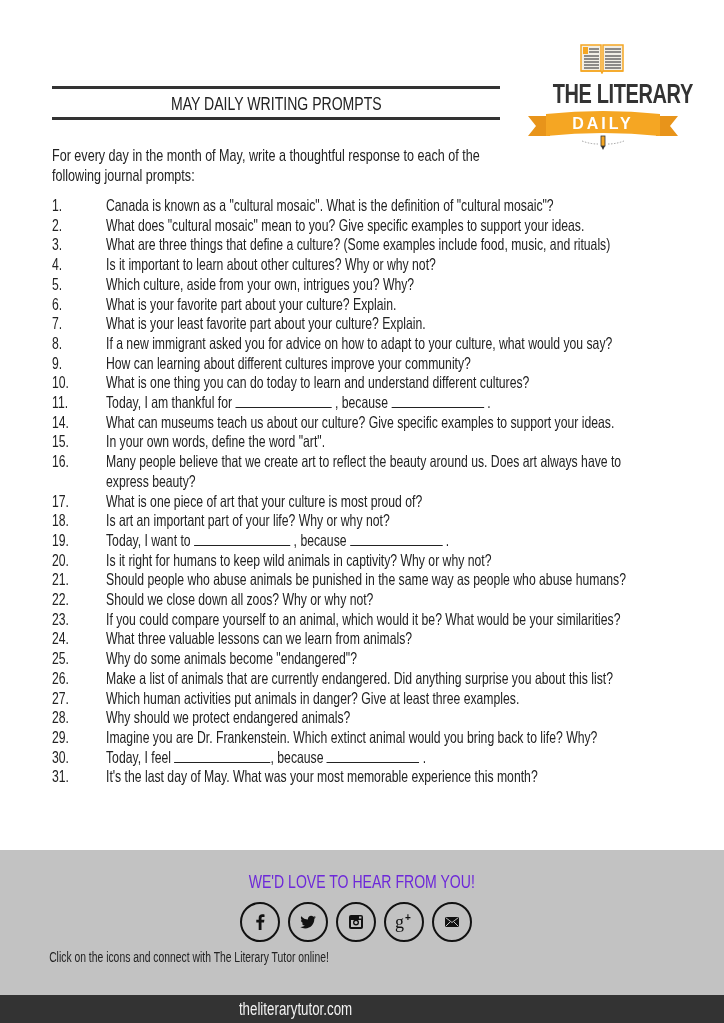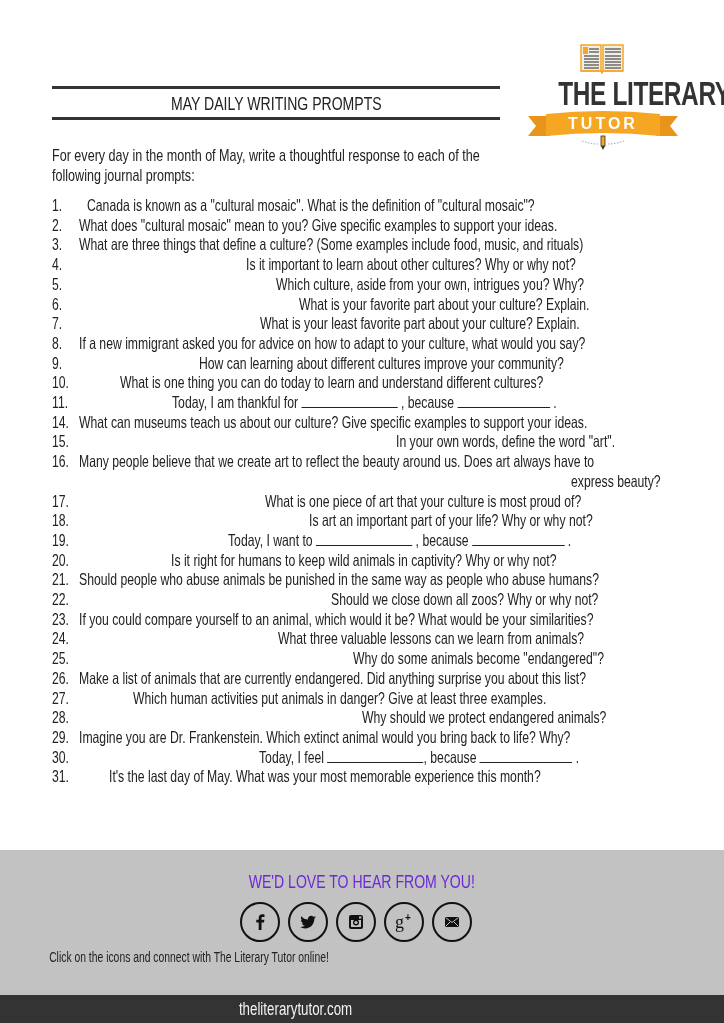--- a/index.html
+++ b/index.html
@@ -23,7 +23,7 @@
   .book { position: absolute; left: 52px; top: 4px; width: 44px; height: 30px; }
   .logo-main {
     position: absolute; left: 0; top: 36px; width: 150px; text-align: center;
-    font-size: 33px; font-weight: bold; color: #333; line-height: 36px; letter-spacing: -0.5px;
+    font-size: 27px; font-weight: bold; color: #333; line-height: 36px; letter-spacing: -0.5px;
   }
   .ribbon { position: absolute; left: 0; top: 70px; width: 150px; height: 32px; }
   .ribbon-text {

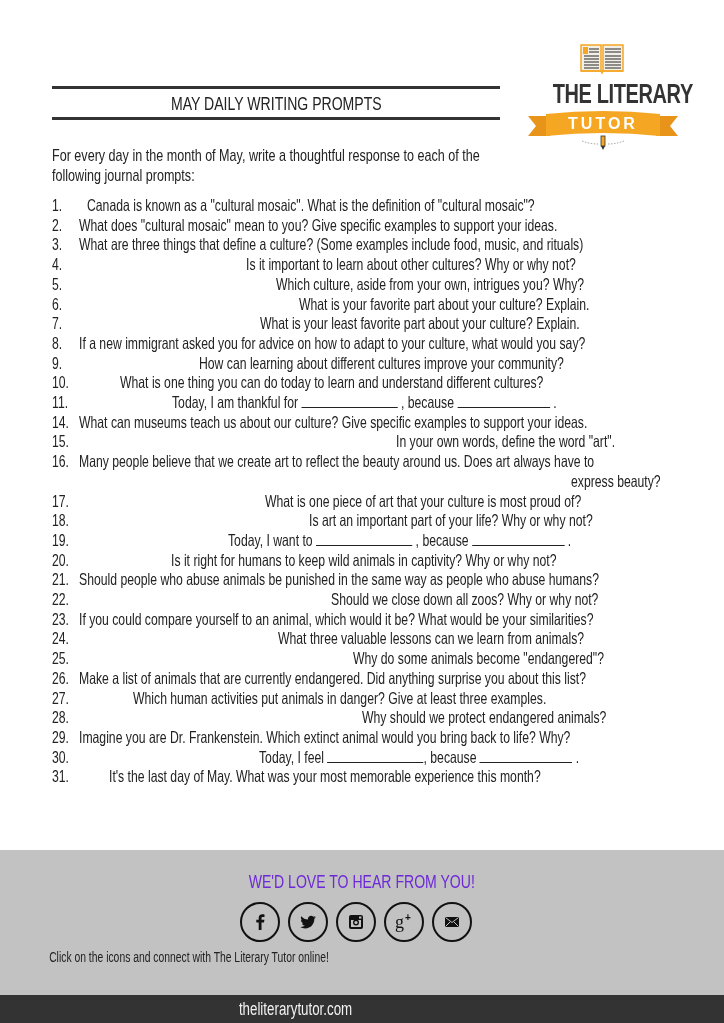--- a/index.html
+++ b/index.html
@@ -100,7 +100,7 @@
     <polygon points="150,6 128,6 128,26 150,26 142,16" fill="#e8941a"></polygon>
     <path d="M18 4 Q75 -2 132 4 L132 26 Q75 20 18 26 Z" fill="#f5a623"></path>
   </svg>
-  <div class="ribbon-text">TUTOR</div>
+  <div class="ribbon-text">DAILY</div>
   <svg class="pencil" viewBox="0 0 46 16">
     <path d="M2 6 Q10 9 18 9" stroke="#888" stroke-width="0.8" stroke-dasharray="1.5 1.5" fill="none"></path>
     <path d="M28 9 Q36 9 44 6" stroke="#888" stroke-width="0.8" stroke-dasharray="1.5 1.5" fill="none"></path>

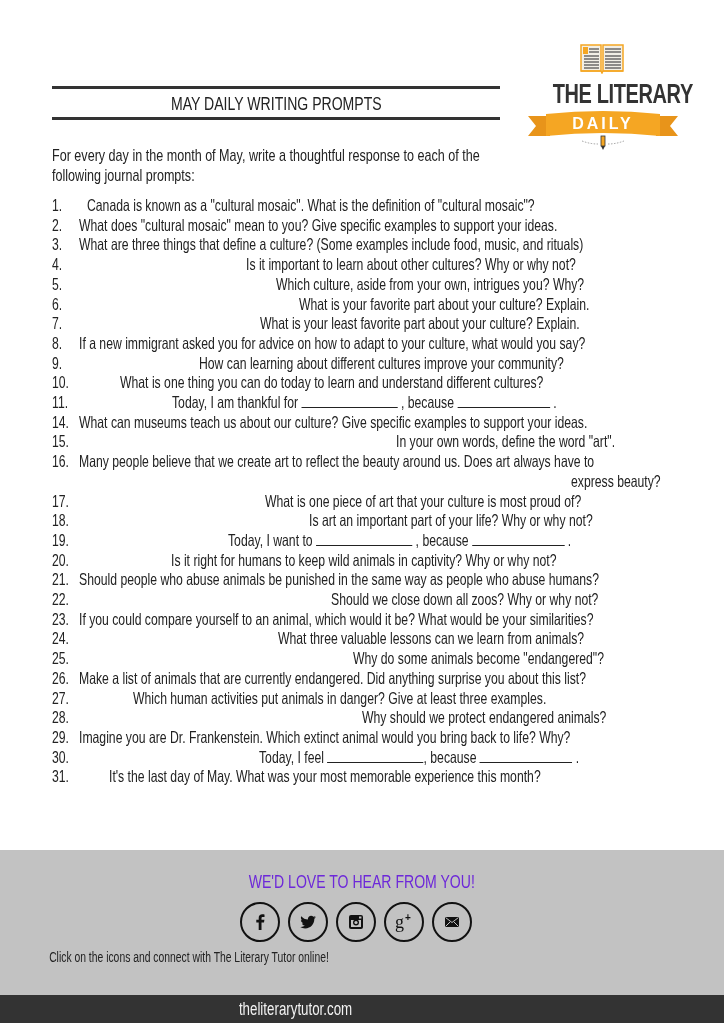--- a/index.html
+++ b/index.html
@@ -39,7 +39,7 @@
   .list { position: absolute; left: 52px; top: 196px; width: 640px; }
   .item { position: relative; font-size: 16.5px; line-height: 19.7px; color: #222; }
   .num { position: absolute; left: 0; top: 0; width: 40px; }
-  .txt { margin-left: 27px; text-align: right; }
+  .txt { margin-left: 54px; }
   .txt .cond { white-space: nowrap; }
   .blank { display: inline-block; width: 130px; border-bottom: 1.6px solid #222; height: 14px; vertical-align: baseline; }
   .blank.w2 { width: 125px; }

